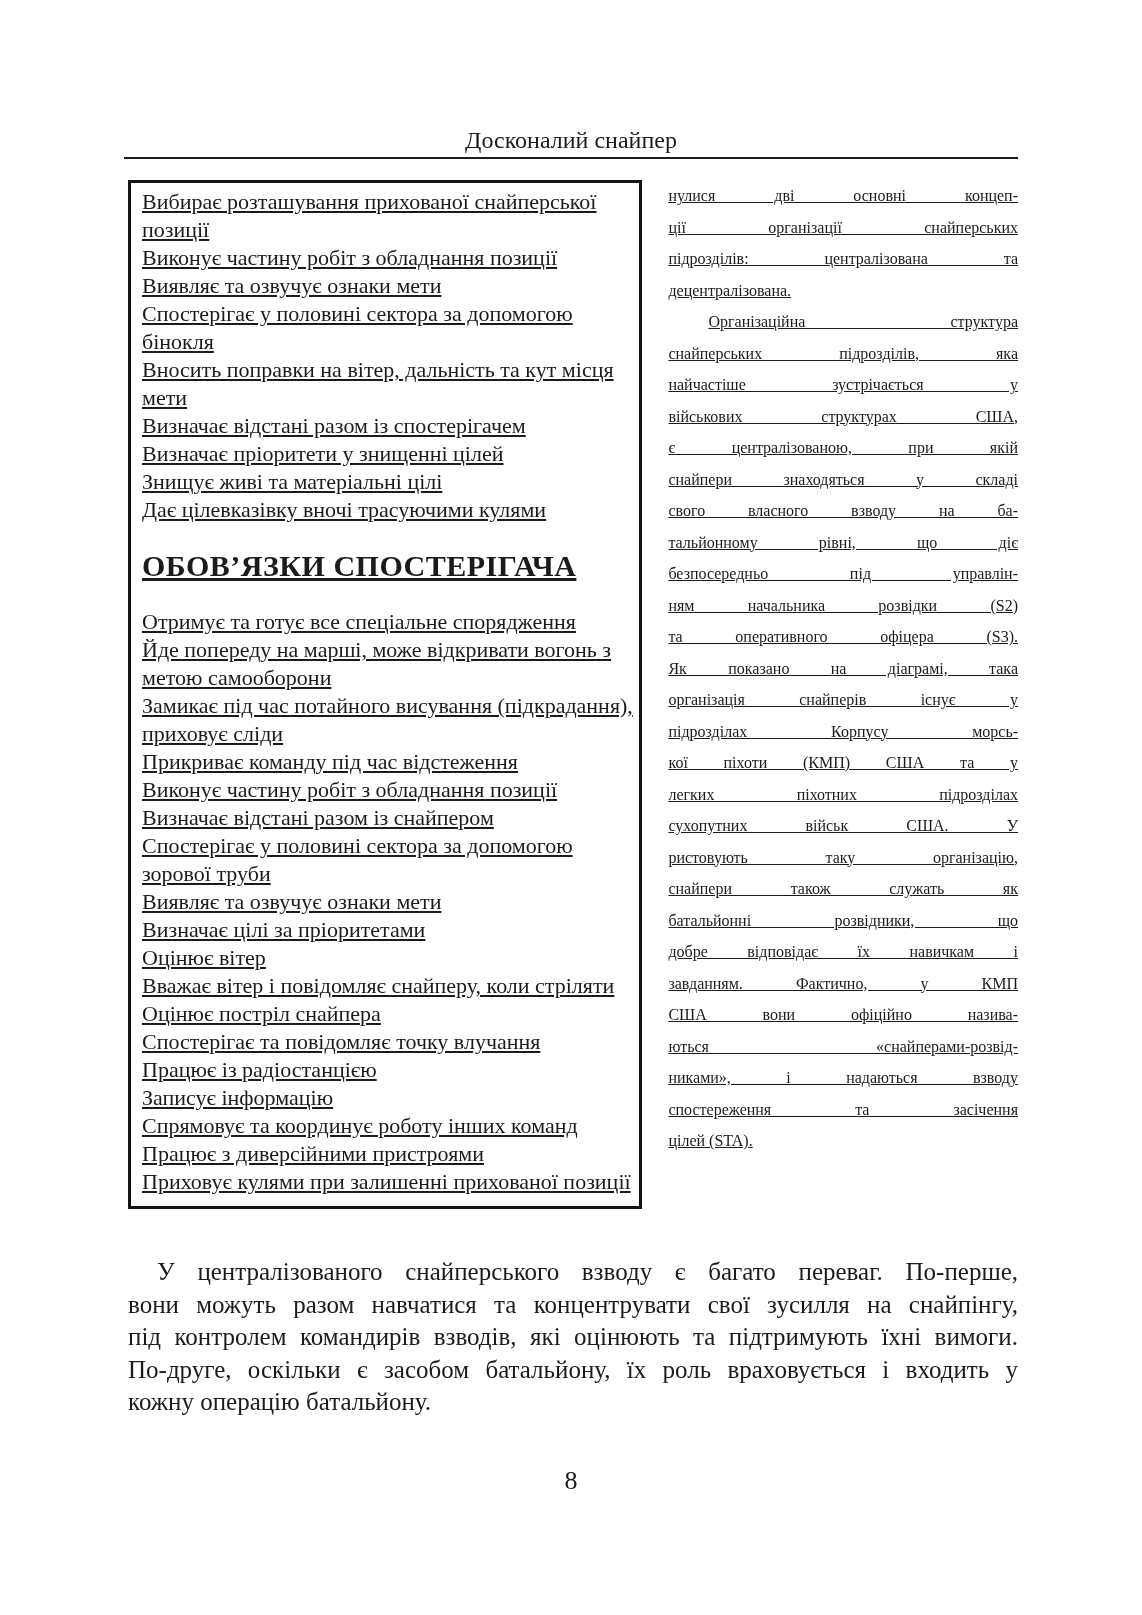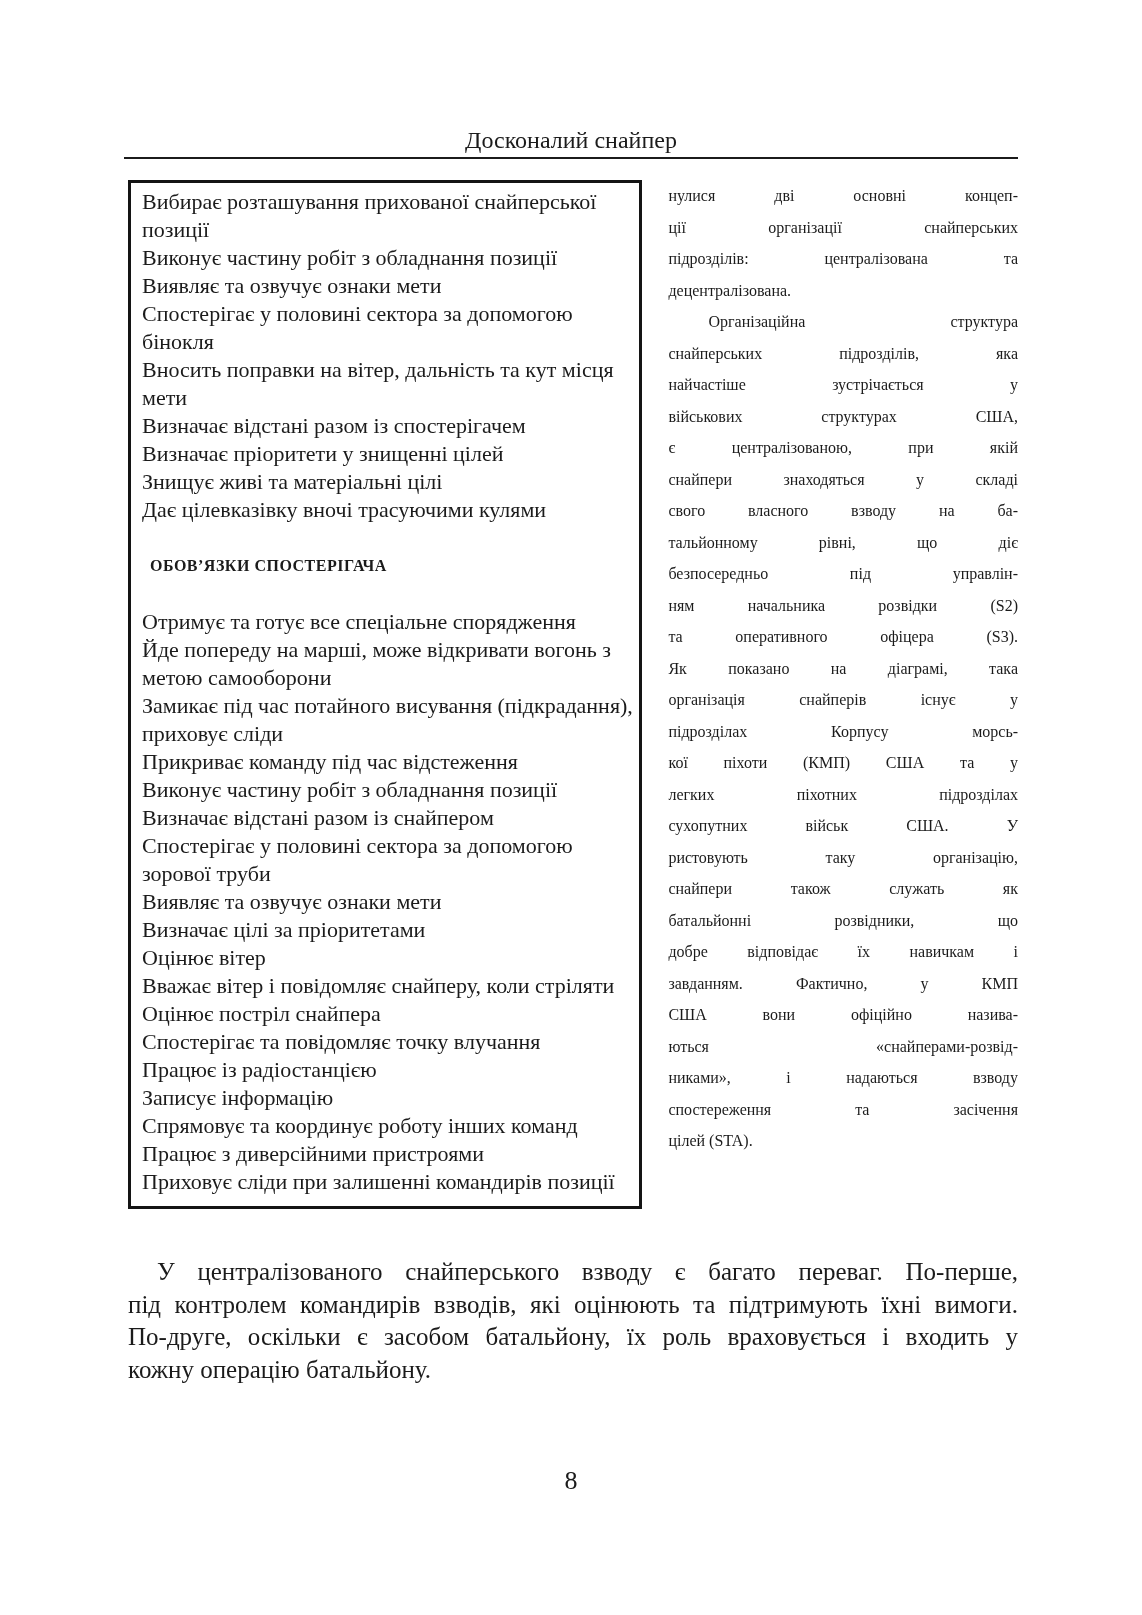--- a/index.html
+++ b/index.html
@@ -24,7 +24,7 @@
 
   .columns {
     position: absolute; top: 180px; left: 128px; width: 890px;
-    display: flex; align-items: flex-start;
+    display: flex; align-items: flex-start; text-decoration: underline;
   }
 
   .duty-box {

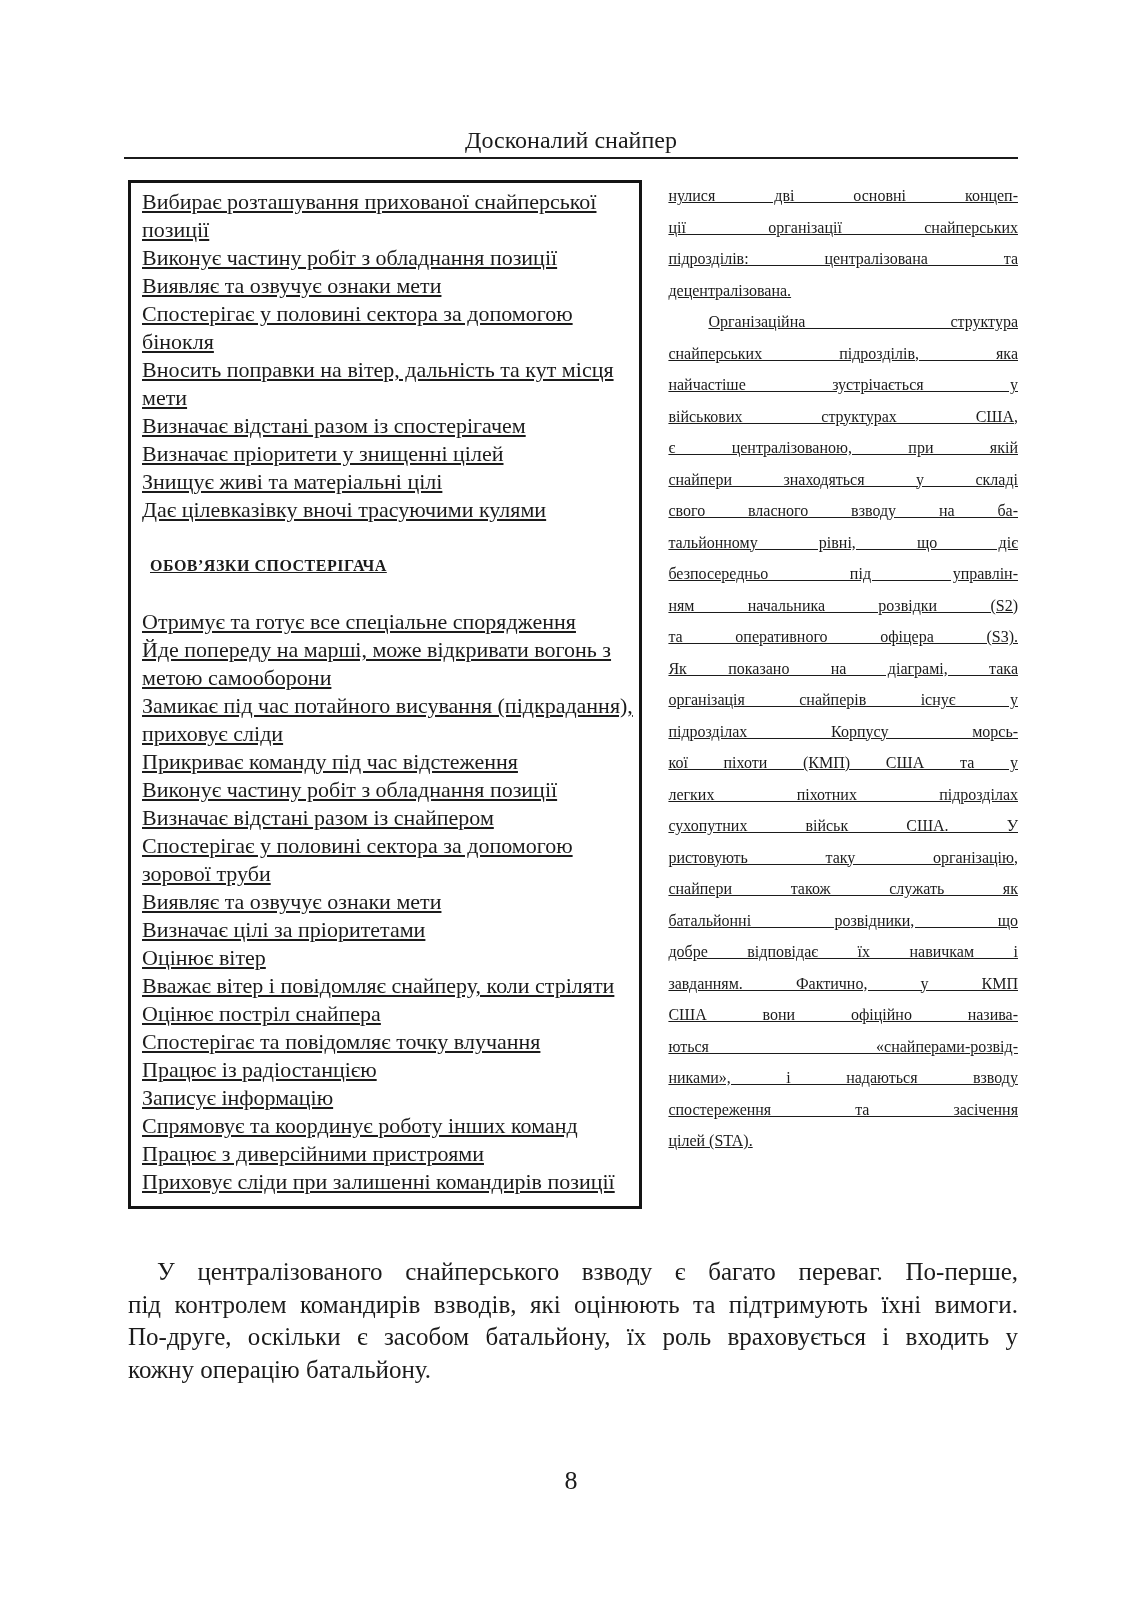--- a/index.html
+++ b/index.html
@@ -35,8 +35,8 @@
   }
   .duty-item { text-align: left; }
   .observer-heading {
-    font-weight: bold; font-size: 16px; letter-spacing: 0.5px;
-    margin: 28px 0 28px 8px;
+    font-weight: bold; font-size: 30px; letter-spacing: 0.5px;
+    margin: 28px 0 28px 0;
   }
 
   .right-col {

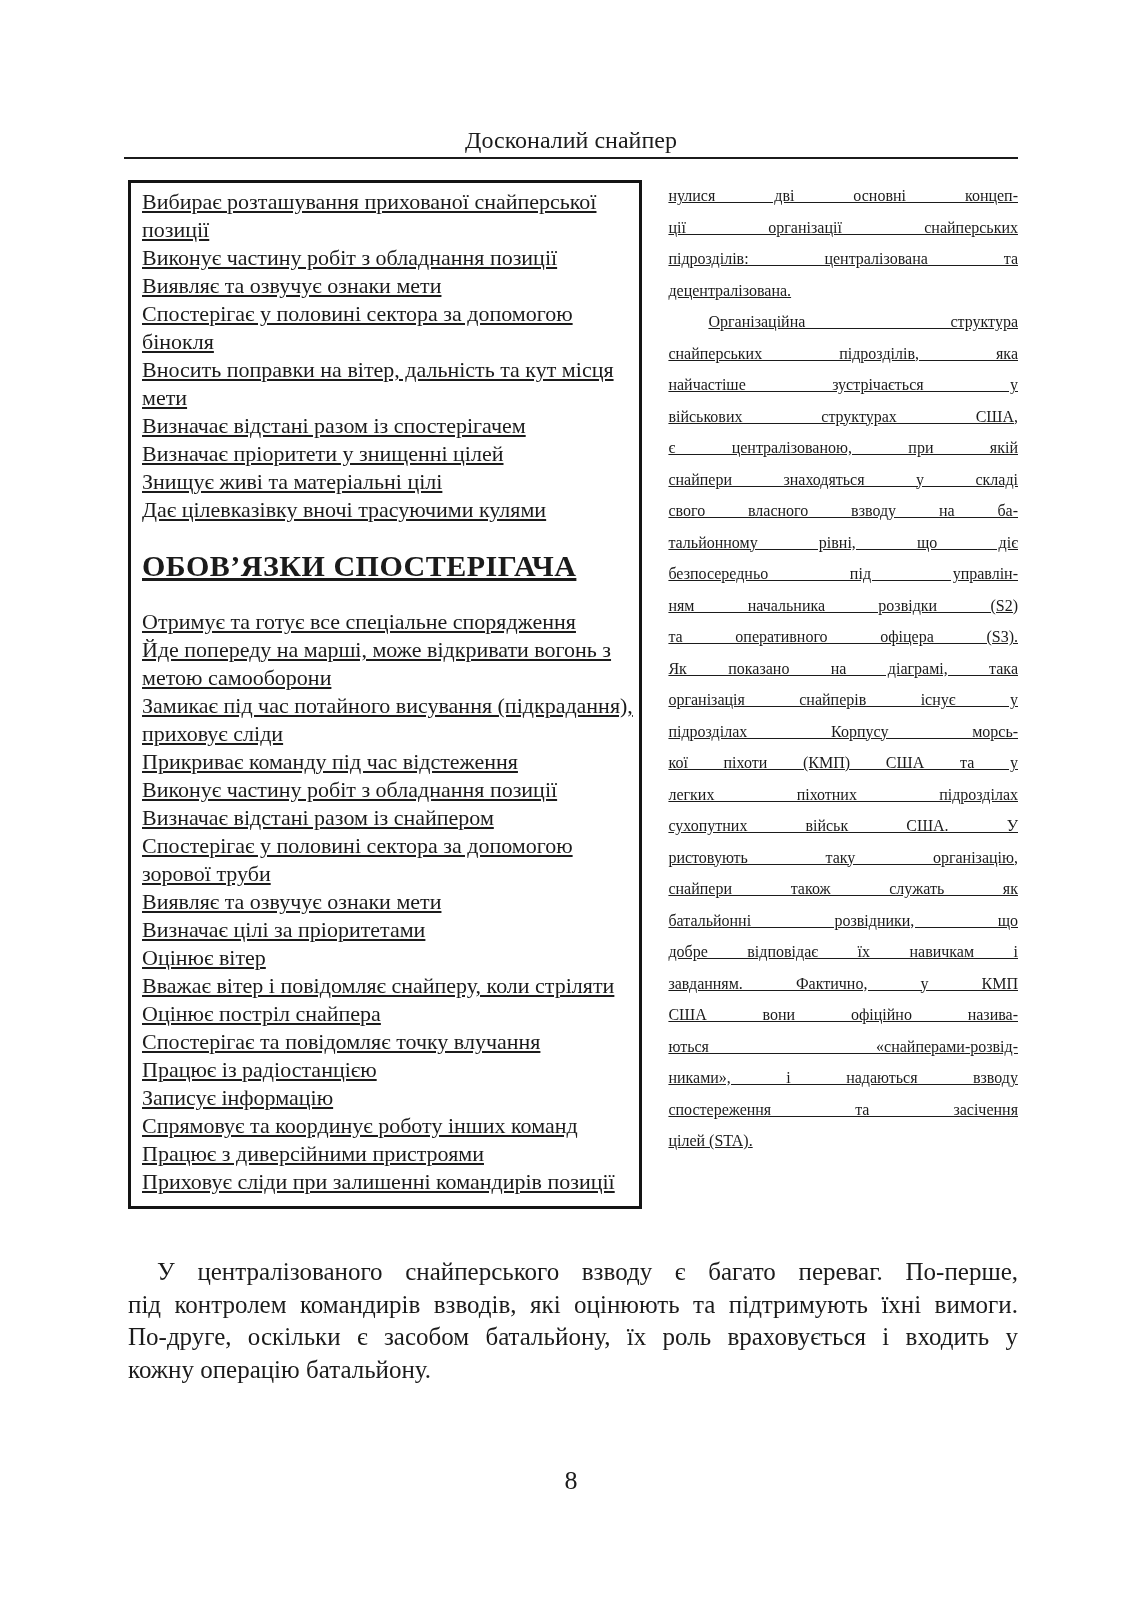--- a/index.html
+++ b/index.html
@@ -103,7 +103,7 @@
           <div class="duty-item">Записує інформацію</div>
           <div class="duty-item">Спрямовує та координує роботу інших команд</div>
           <div class="duty-item">Працює з диверсійними пристроями</div>
-          <div class="duty-item">Приховує сліди при залишенні командирів позиції</div>
+          <div class="duty-item">Приховує кулями при залишенні прихованої позиції</div>
         </div>
     </div>
 

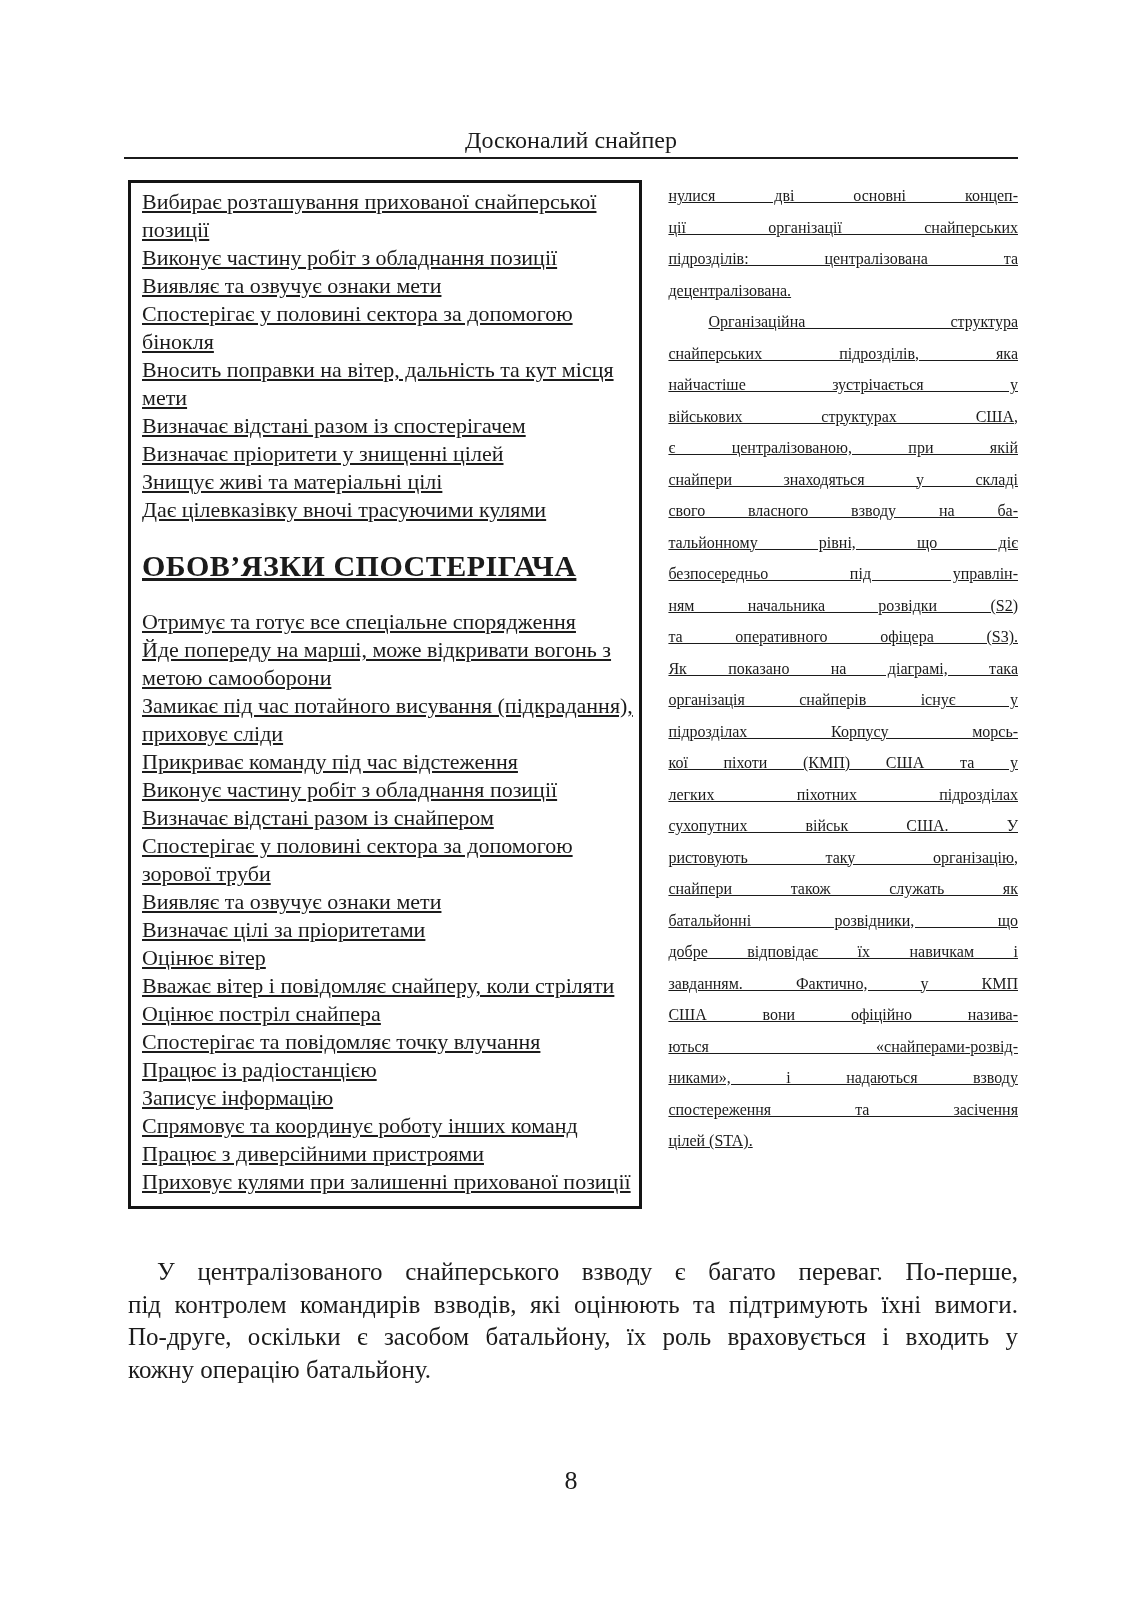--- a/index.html
+++ b/index.html
@@ -145,6 +145,7 @@
 
   <div class="bottom-para" id="bottom-para">
       <div class="bp-line indent">У централізованого снайперського взводу є багато переваг. По-перше,</div>
+      <div class="bp-line">вони можуть разом навчатися та концентрувати свої зусилля на снайпінгу,</div>
       <div class="bp-line">під контролем командирів взводів, які оцінюють та підтримують їхні вимоги.</div>
       <div class="bp-line">По-друге, оскільки є засобом батальйону, їх роль враховується і входить у</div>
       <div class="bp-line rag">кожну операцію батальйону.</div>

